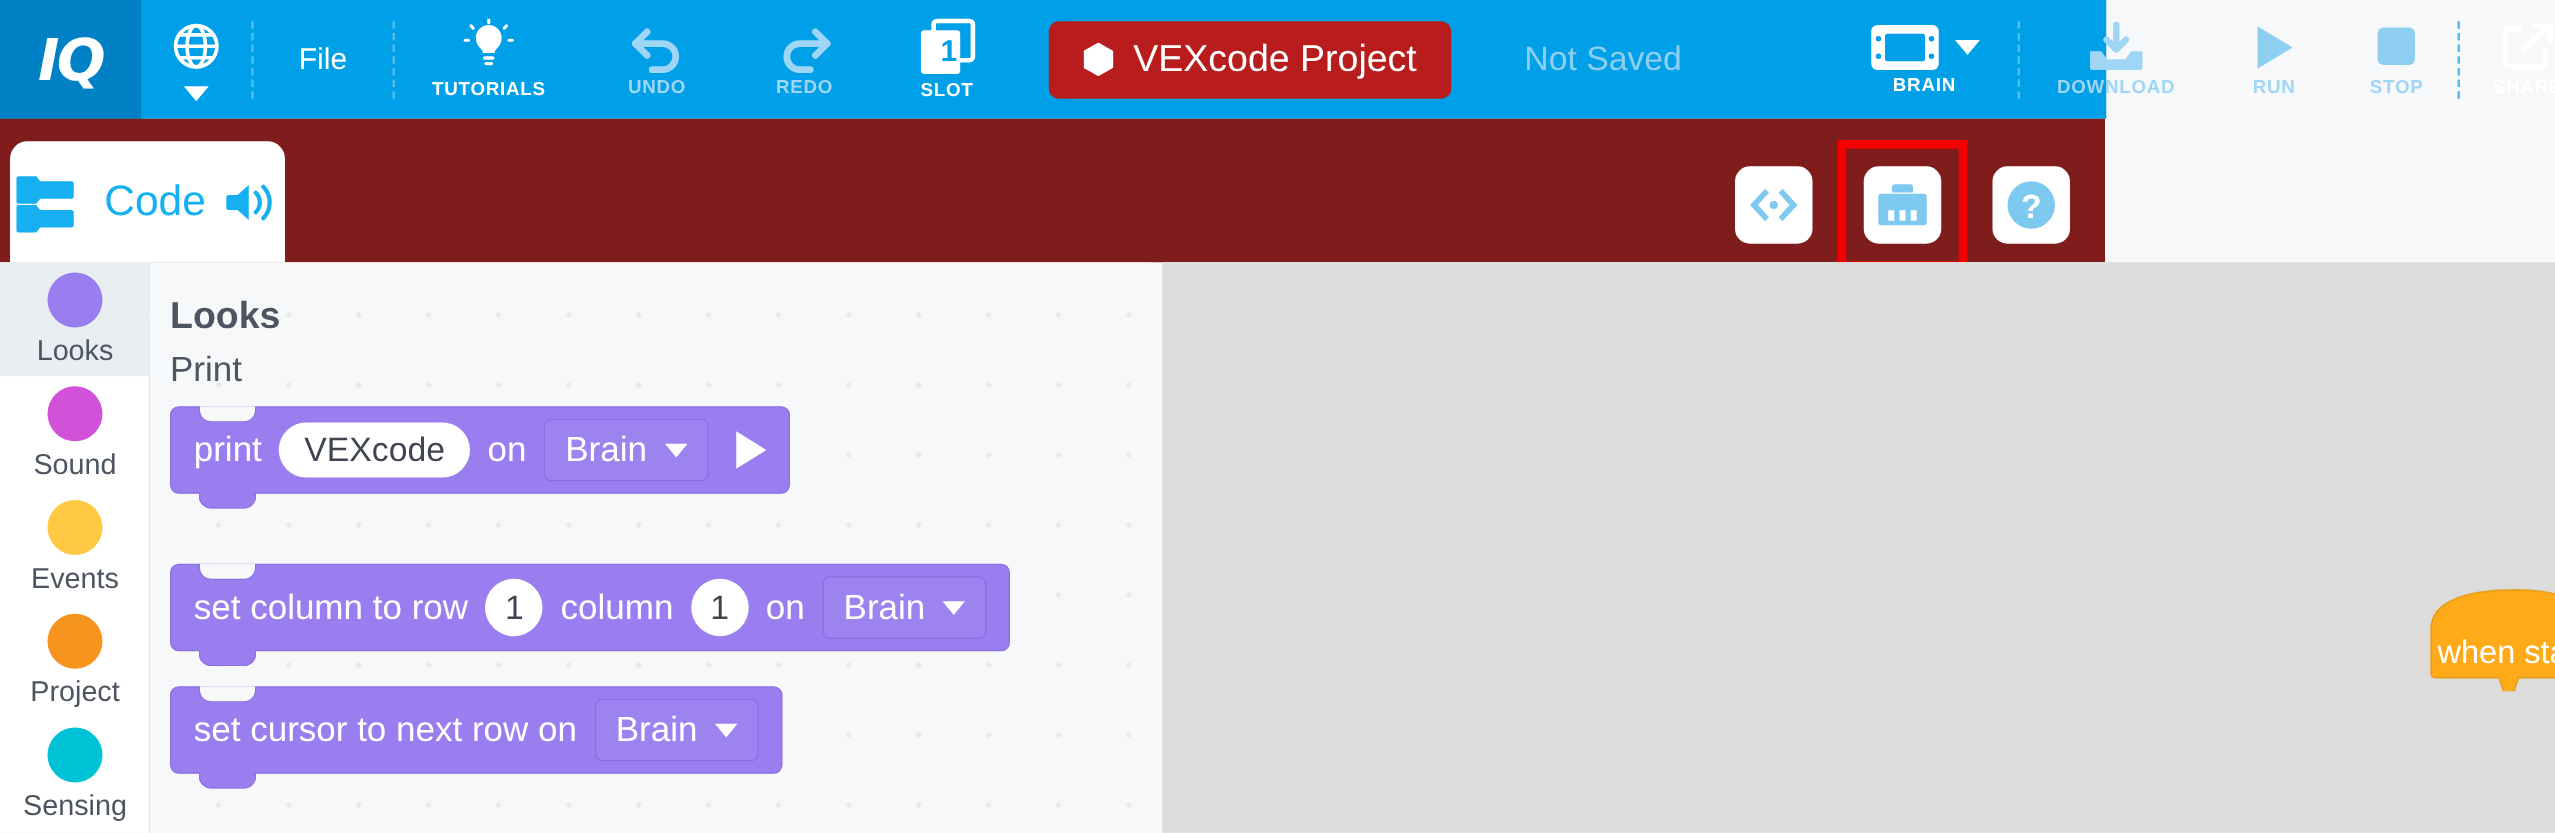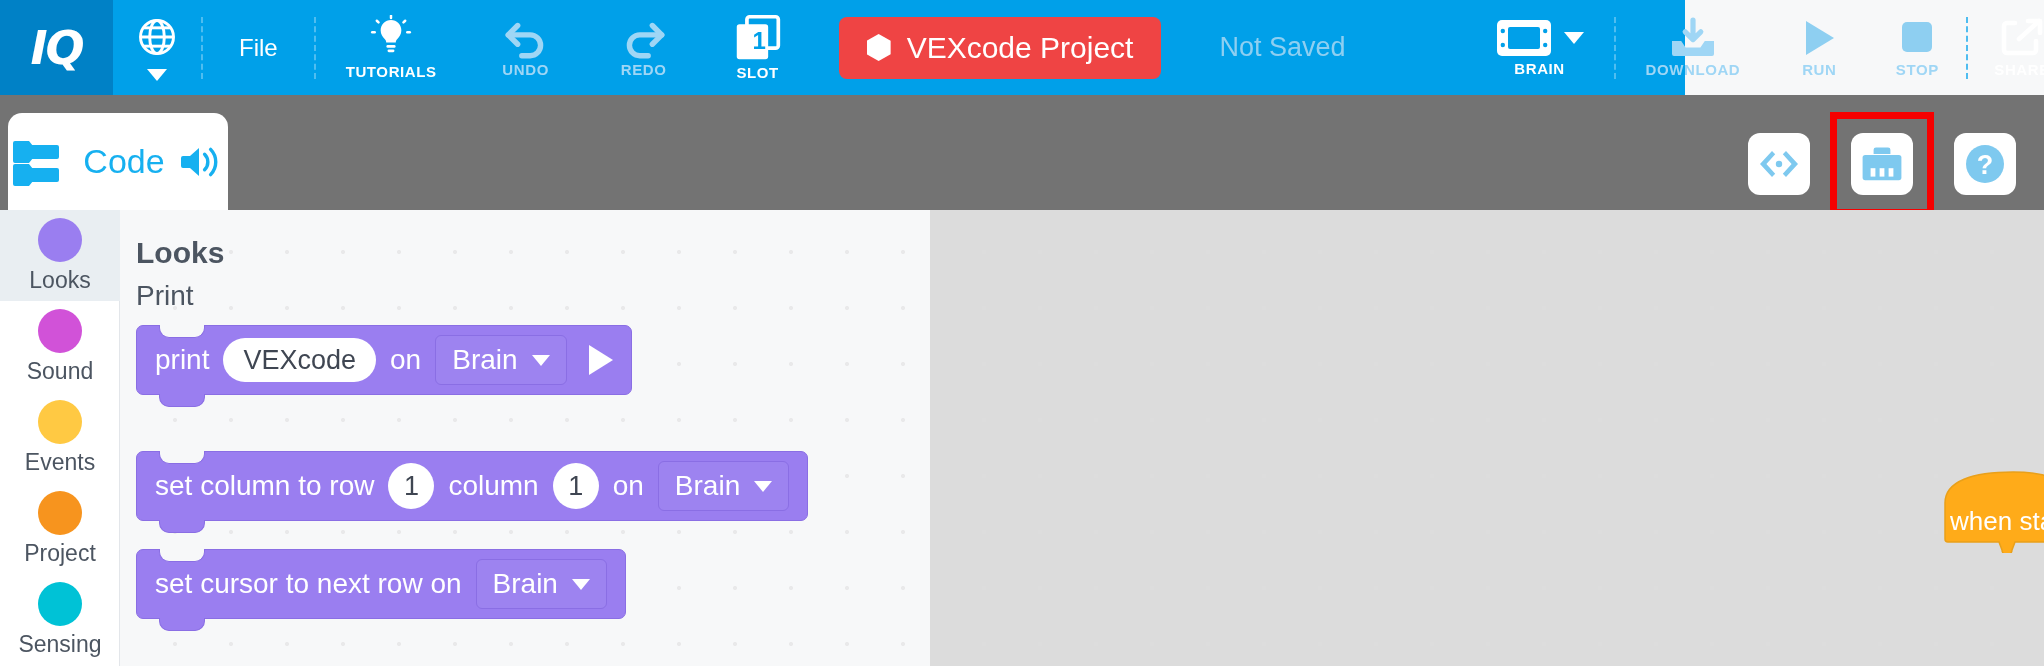--- a/index.html
+++ b/index.html
@@ -59,7 +59,7 @@
 
   
   .project-pill {
-    background: #ef4444;
+    background: #b91c1c;
     border-radius: 8px;
     height: 62px; align-self: center;
     display: flex; align-items: center; gap: 16px;

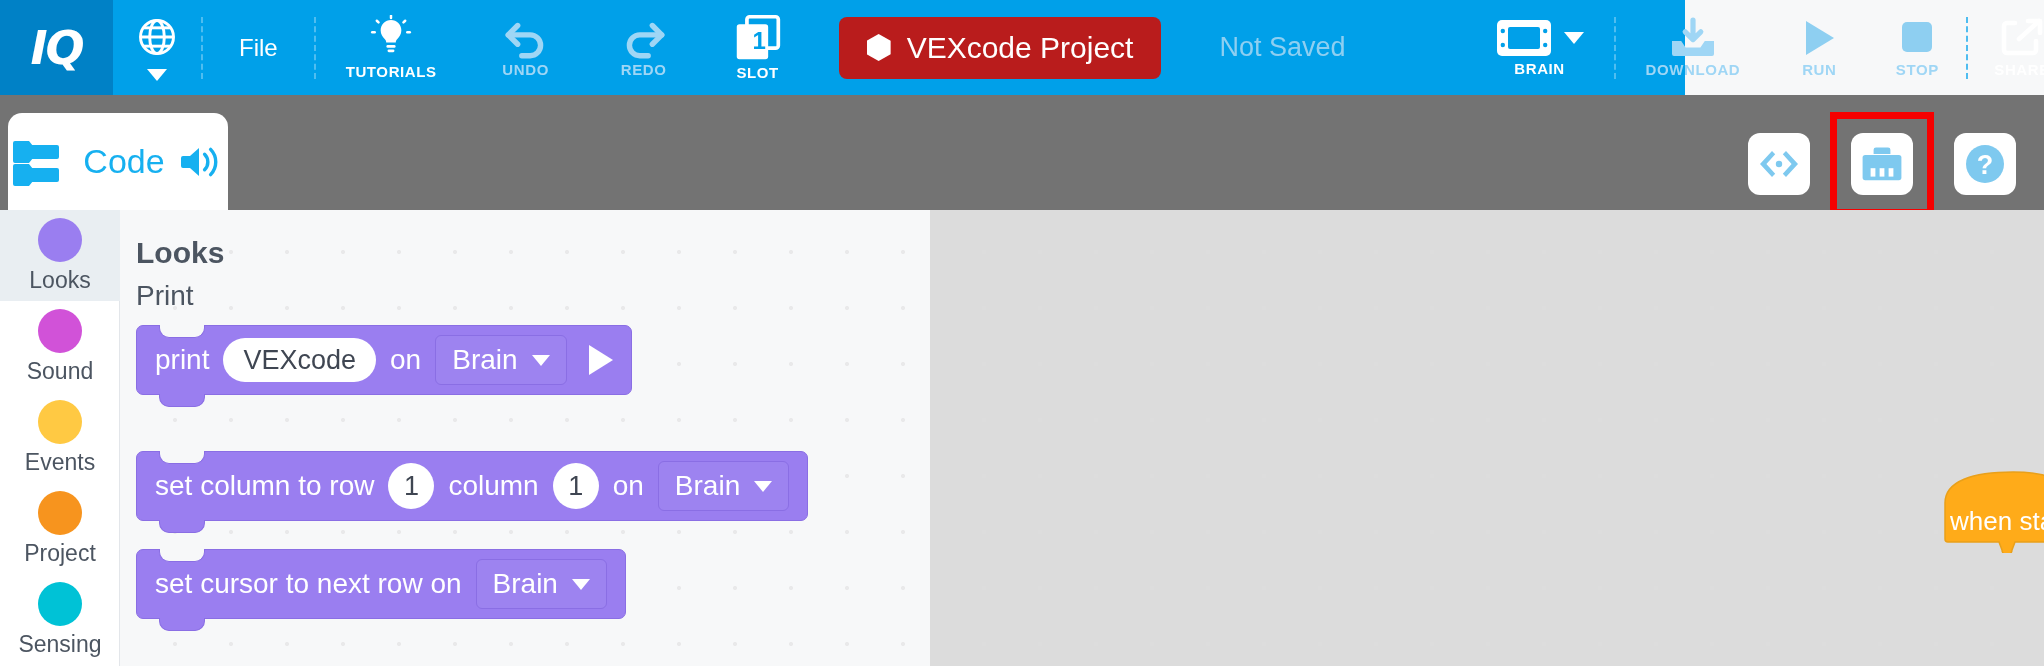--- a/index.html
+++ b/index.html
@@ -81,8 +81,8 @@
   
   .subheader {
     position: absolute; left: 0; top: 95px;
-    width: 2044px; height: 115px;
-    background: #737373;
+    width: 1684px; height: 115px;
+    background: #7f1d1d;
   }
   .code-tab {
     position: absolute; left: 8px; top: 18px;

